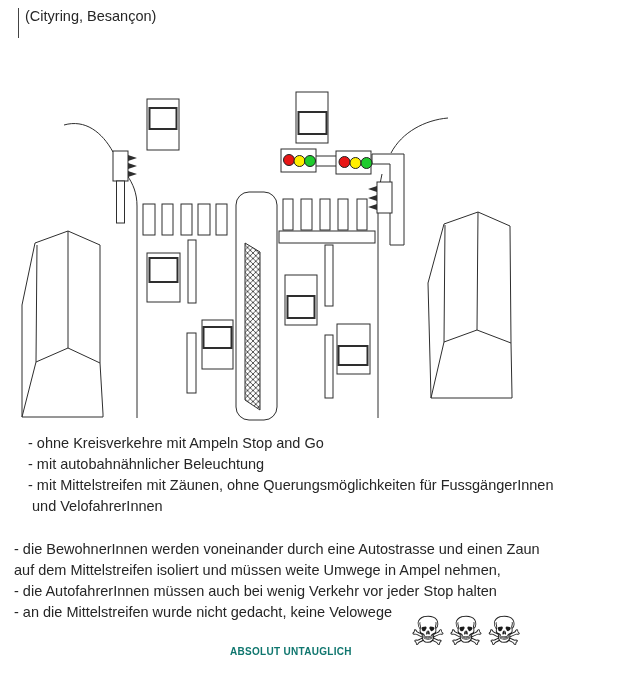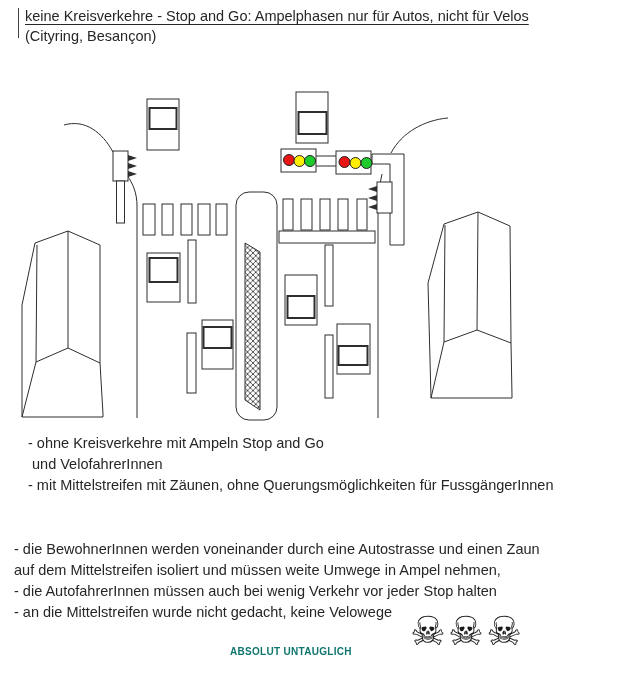--- a/index.html
+++ b/index.html
@@ -36,7 +36,6 @@
 <div class="abs edge-tick"></div>
 
 <div class="abs title-block">
-  <div class="title-underline">keine Kreisverkehre - Stop and Go: Ampelphasen nur für Autos, nicht für Velos</div>
   <div>(Cityring, Besançon)</div>
 </div>
 

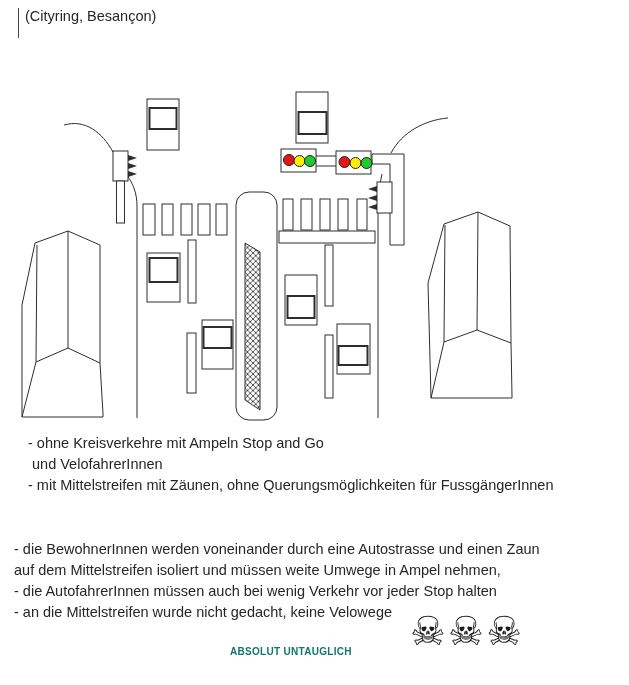--- a/index.html
+++ b/index.html
@@ -161,6 +161,7 @@
 
 <div class="abs notes notes-1">
   <div class="note-line">- ohne Kreisverkehre mit Ampeln Stop and Go</div>
+  <div class="note-line">- mit autobahnähnlicher Beleuchtung</div>
   <div class="note-line"> und VelofahrerInnen</div>
   <div class="note-line">- mit Mittelstreifen mit Zäunen, ohne Querungsmöglichkeiten für FussgängerInnen</div>
 </div>

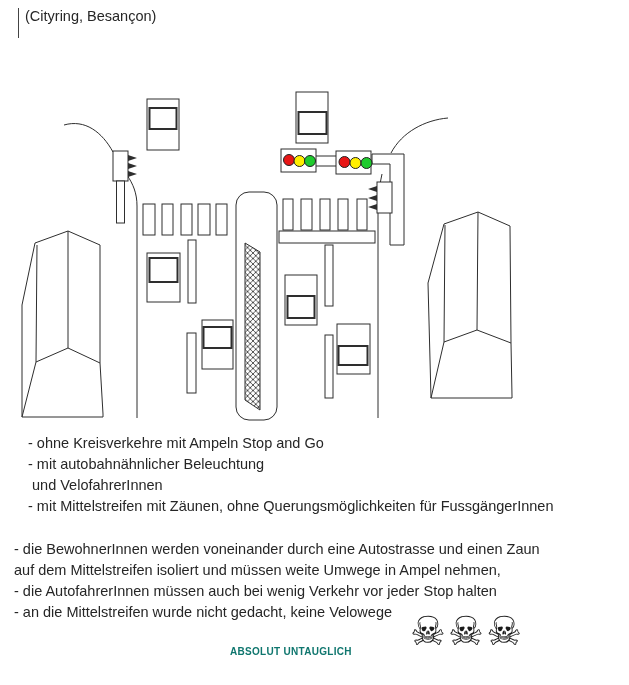--- a/index.html
+++ b/index.html
@@ -162,8 +162,8 @@
 <div class="abs notes notes-1">
   <div class="note-line">- ohne Kreisverkehre mit Ampeln Stop and Go</div>
   <div class="note-line">- mit autobahnähnlicher Beleuchtung</div>
+  <div class="note-line">- mit Mittelstreifen mit Zäunen, ohne Querungsmöglichkeiten für FussgängerInnen</div>
   <div class="note-line"> und VelofahrerInnen</div>
-  <div class="note-line">- mit Mittelstreifen mit Zäunen, ohne Querungsmöglichkeiten für FussgängerInnen</div>
 </div>
 
 <div class="abs notes notes-2">

